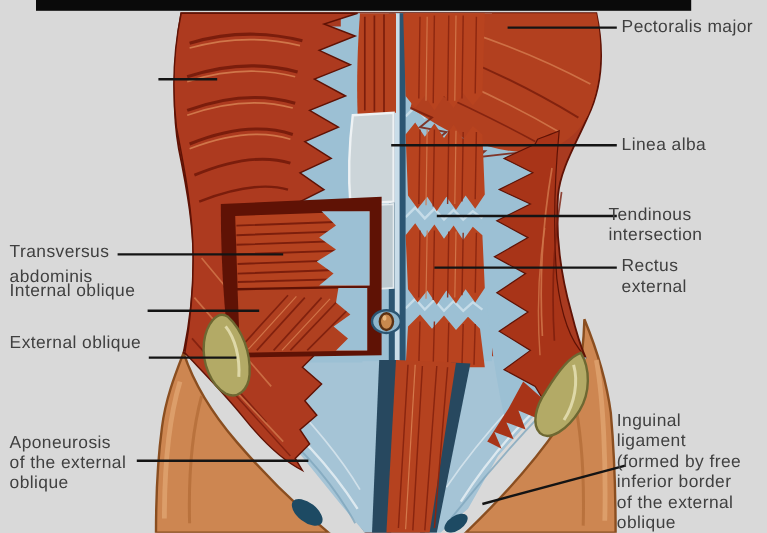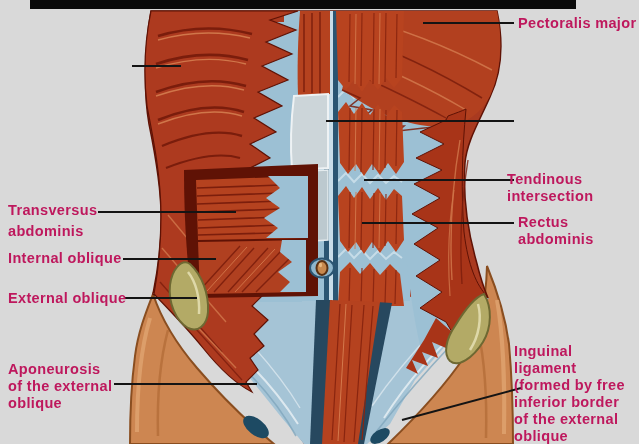--- a/index.html
+++ b/index.html
@@ -8,12 +8,12 @@
   #anatomy-svg{position:absolute;left:0;top:0;width:639px;height:444px;display:block;}
   .label{
     position:absolute;
-    color:#be185d;
+    color:#404040;
     font-size:14.5px;
     line-height:17px;
     letter-spacing:0.35px;
     white-space:pre-line;
-    font-weight:700;
+    font-weight:400;
   }
   .label.lh21{line-height:21px;}
 </style>

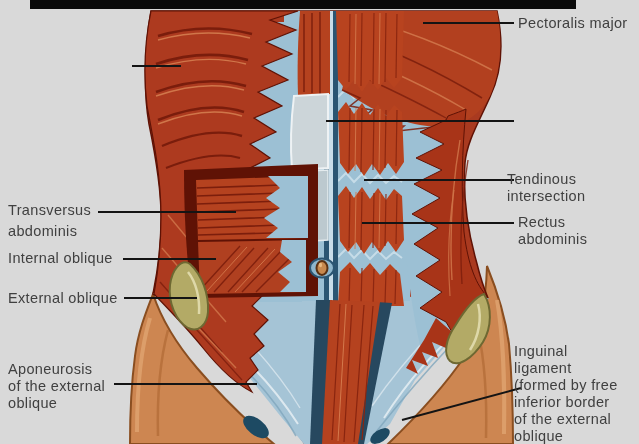--- a/index.html
+++ b/index.html
@@ -193,6 +193,7 @@
 oblique</div>
 
   <div class="label" style="left:518px;top:15px">Pectoralis major</div>
+  <div class="label" style="left:518px;top:113px">Linea alba</div>
   <div class="label" style="left:507px;top:171px">Tendinous
 intersection</div>
   <div class="label" style="left:518px;top:214px">Rectus

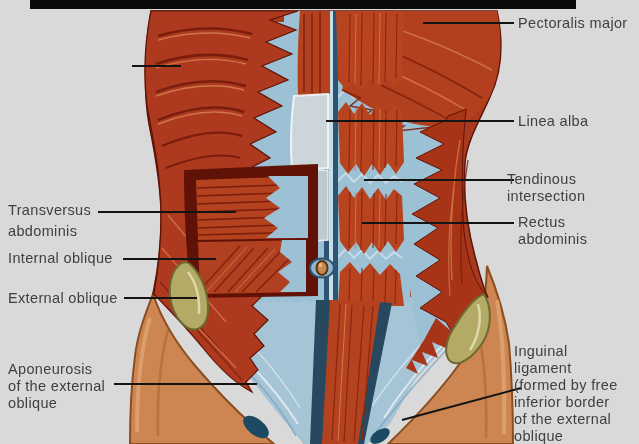--- a/index.html
+++ b/index.html
@@ -197,7 +197,7 @@
   <div class="label" style="left:507px;top:171px">Tendinous
 intersection</div>
   <div class="label" style="left:518px;top:214px">Rectus
-abdominis</div>
+external</div>
   <div class="label" style="left:514px;top:343px">Inguinal
 ligament
 (formed by free

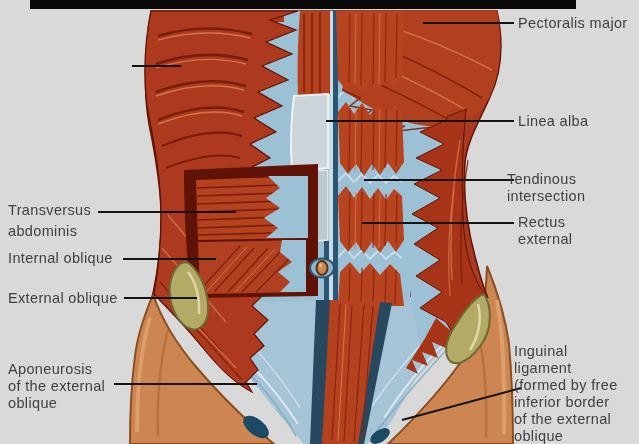--- a/index.html
+++ b/index.html
@@ -186,7 +186,7 @@
 
   <div class="label lh21" style="left:8px;top:200px">Transversus
 abdominis</div>
-  <div class="label" style="left:8px;top:250px">Internal oblique</div>
+  <div class="label" style="left:8px;top:235px">Internal oblique</div>
   <div class="label" style="left:8px;top:290px">External oblique</div>
   <div class="label" style="left:8px;top:361px">Aponeurosis
 of the external

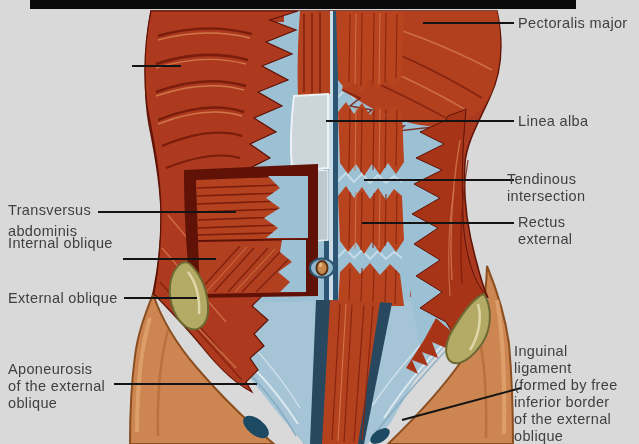--- a/index.html
+++ b/index.html
@@ -187,7 +187,7 @@
   <div class="label lh21" style="left:8px;top:200px">Transversus
 abdominis</div>
   <div class="label" style="left:8px;top:235px">Internal oblique</div>
-  <div class="label" style="left:8px;top:290px">External oblique</div>
+  <div class="label" style="left:8px;top:278px">External oblique</div>
   <div class="label" style="left:8px;top:361px">Aponeurosis
 of the external
 oblique</div>

